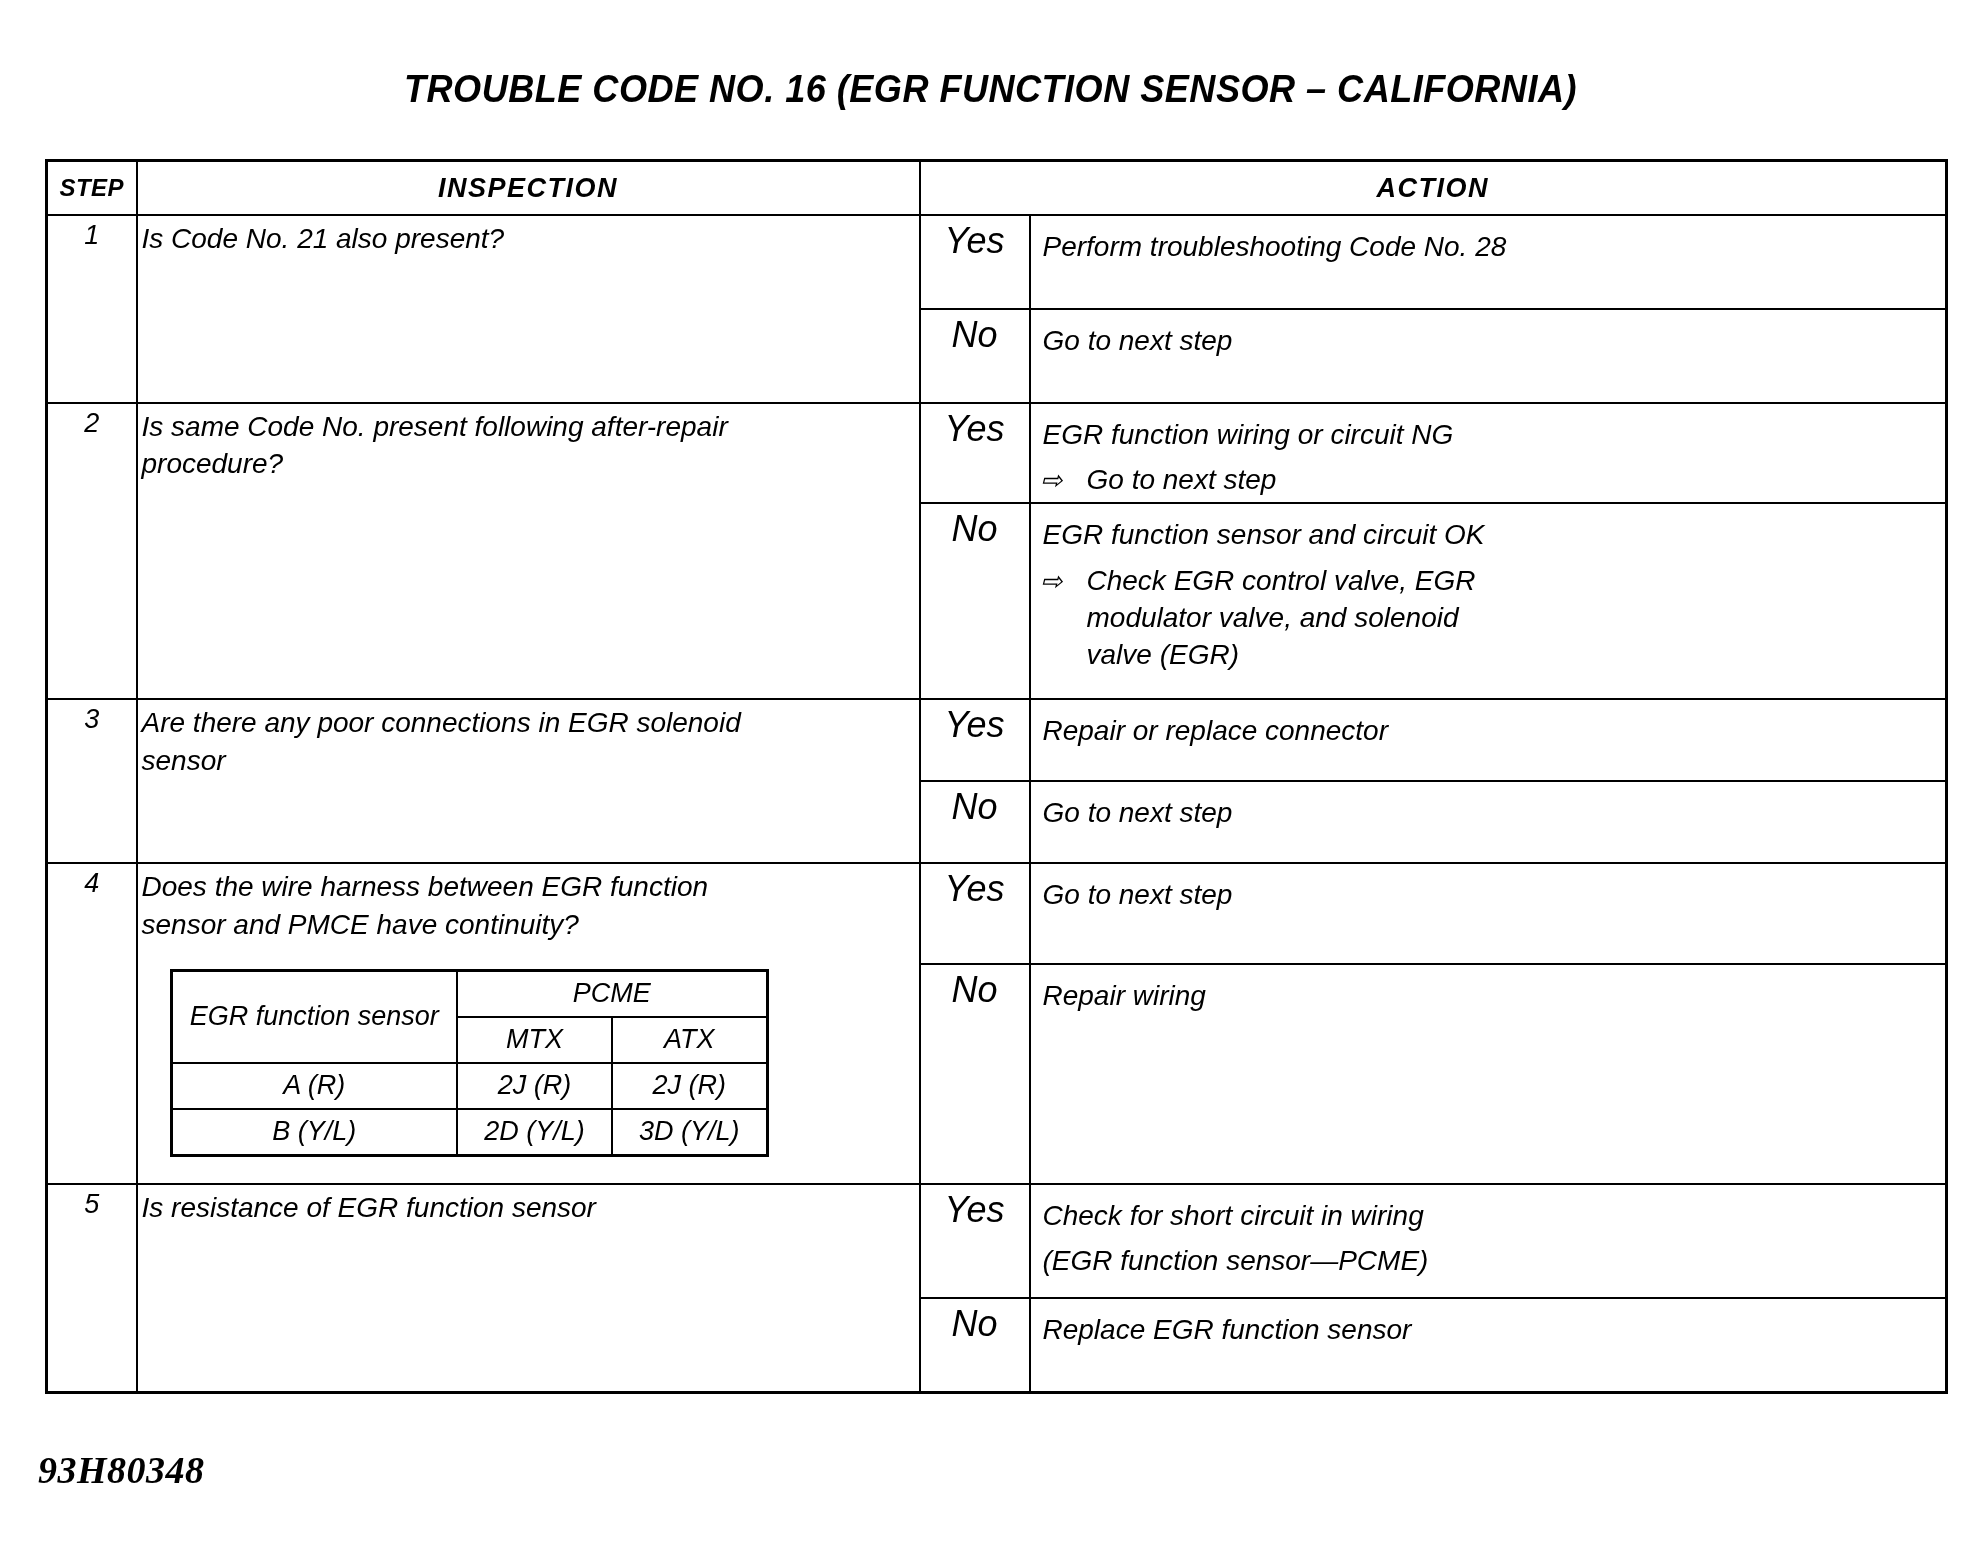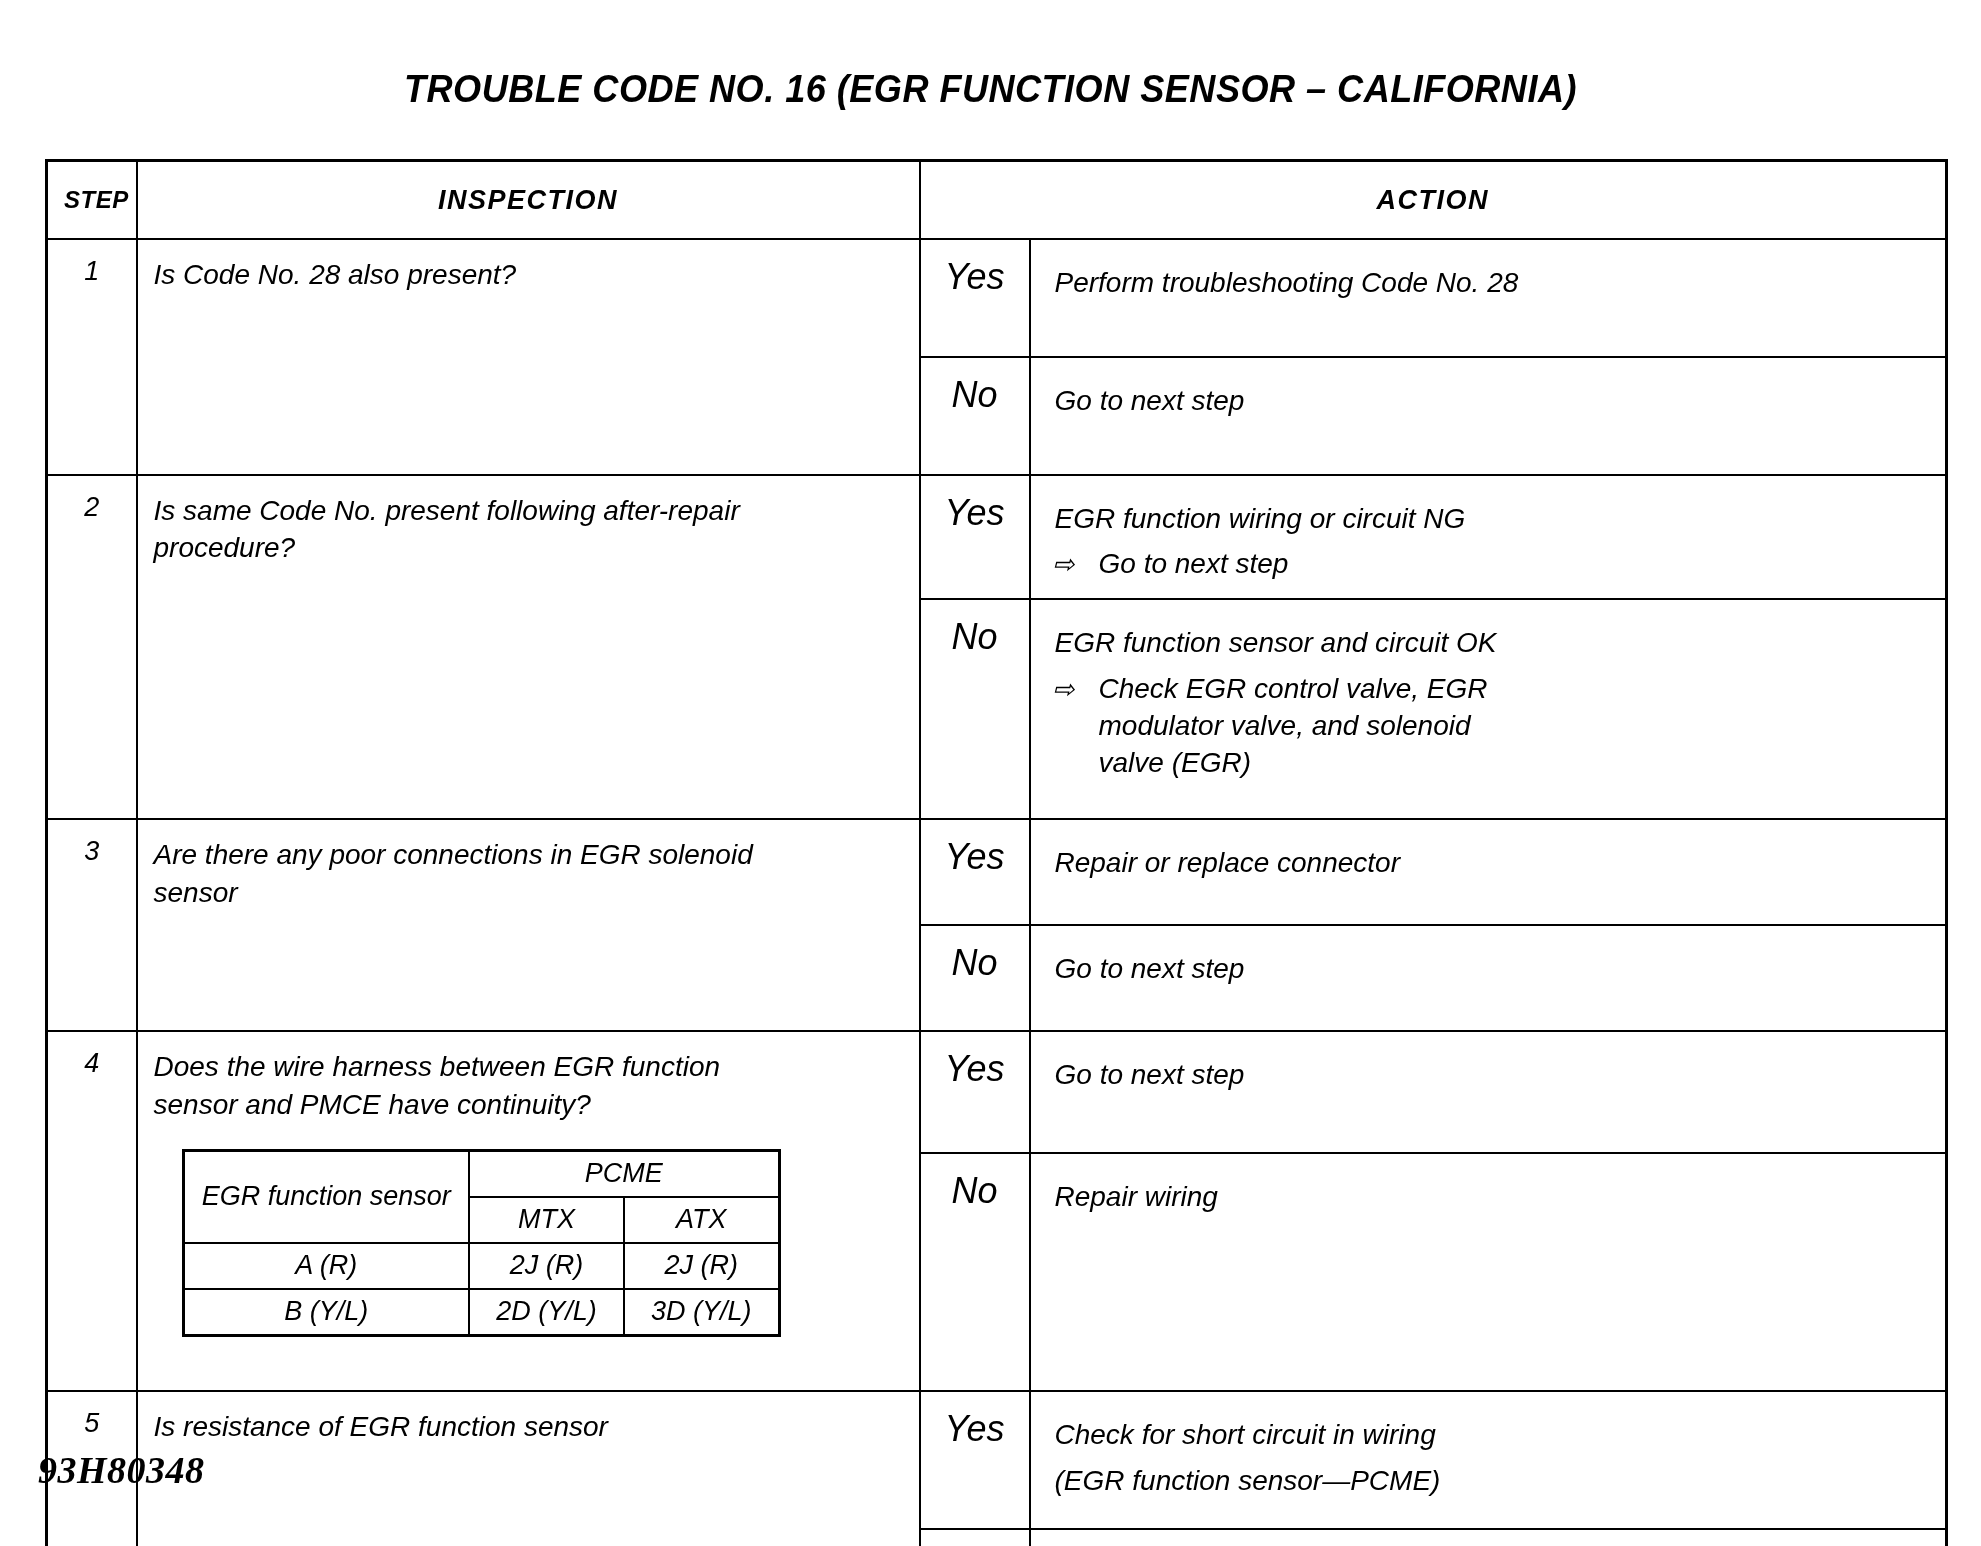--- a/index.html
+++ b/index.html
@@ -57,7 +57,7 @@
   table.main > tbody > tr > td {
     border: 2px solid #000;
     vertical-align: top;
-    padding: 16px;
+    padding: 4px;
   }
 
   .col-step   { width: 90px; }

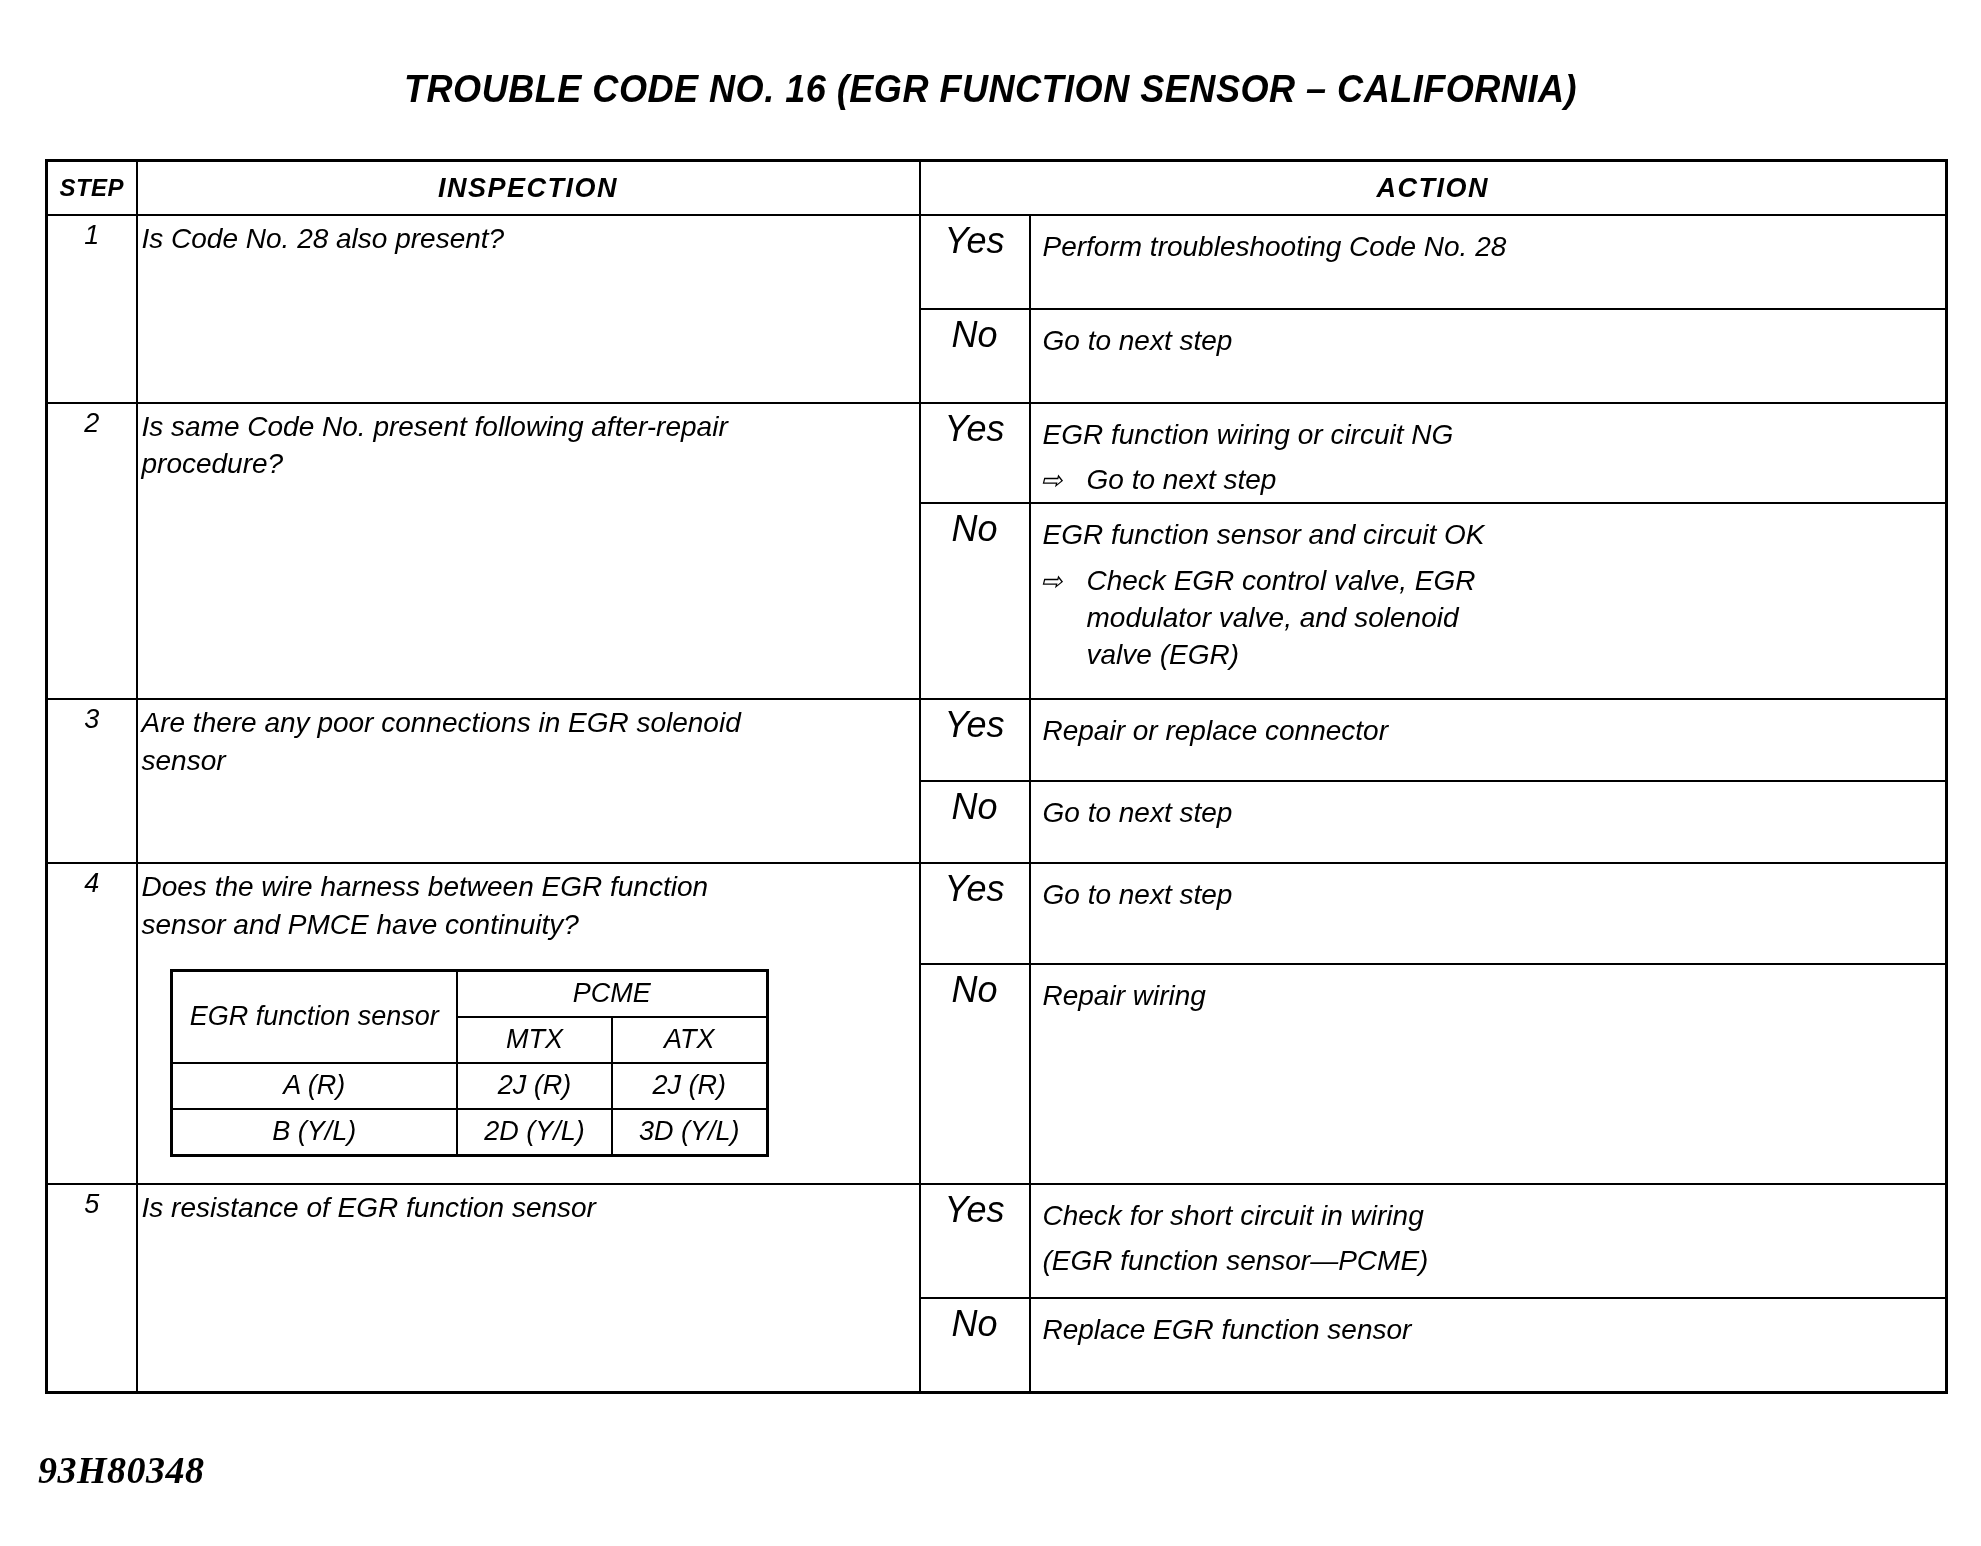--- a/index.html
+++ b/index.html
@@ -180,7 +180,7 @@
         <tr>
           <td class="cell-step" rowspan="2">1</td>
           <td class="cell-insp" rowspan="2">
-            <p>Is Code No. 28 also present?</p>
+            <p>Is Code No. 21 also present?</p>
             <p></p>
           </td>
           <td class="cell-yn" style="height:84px;">Yes</td>

